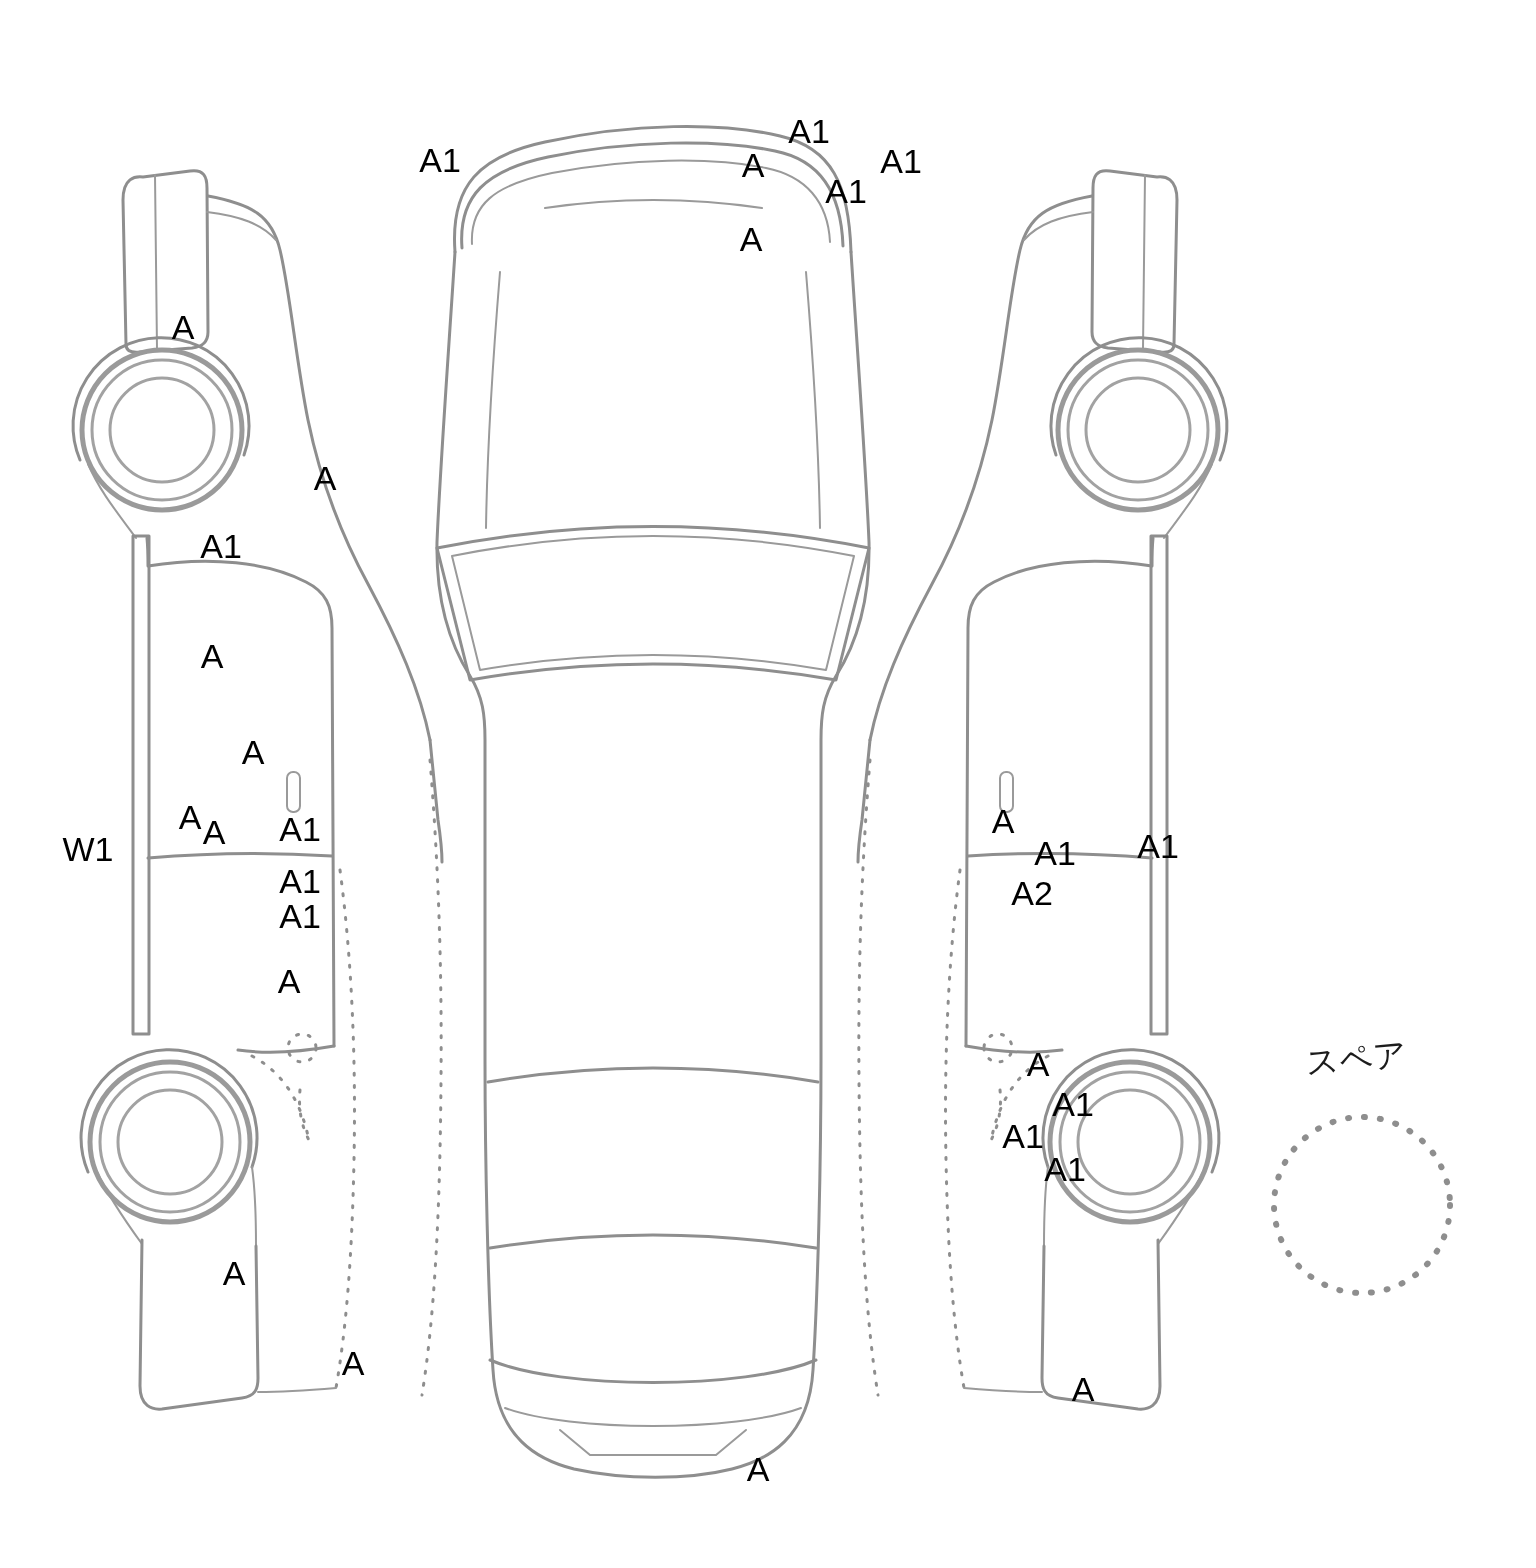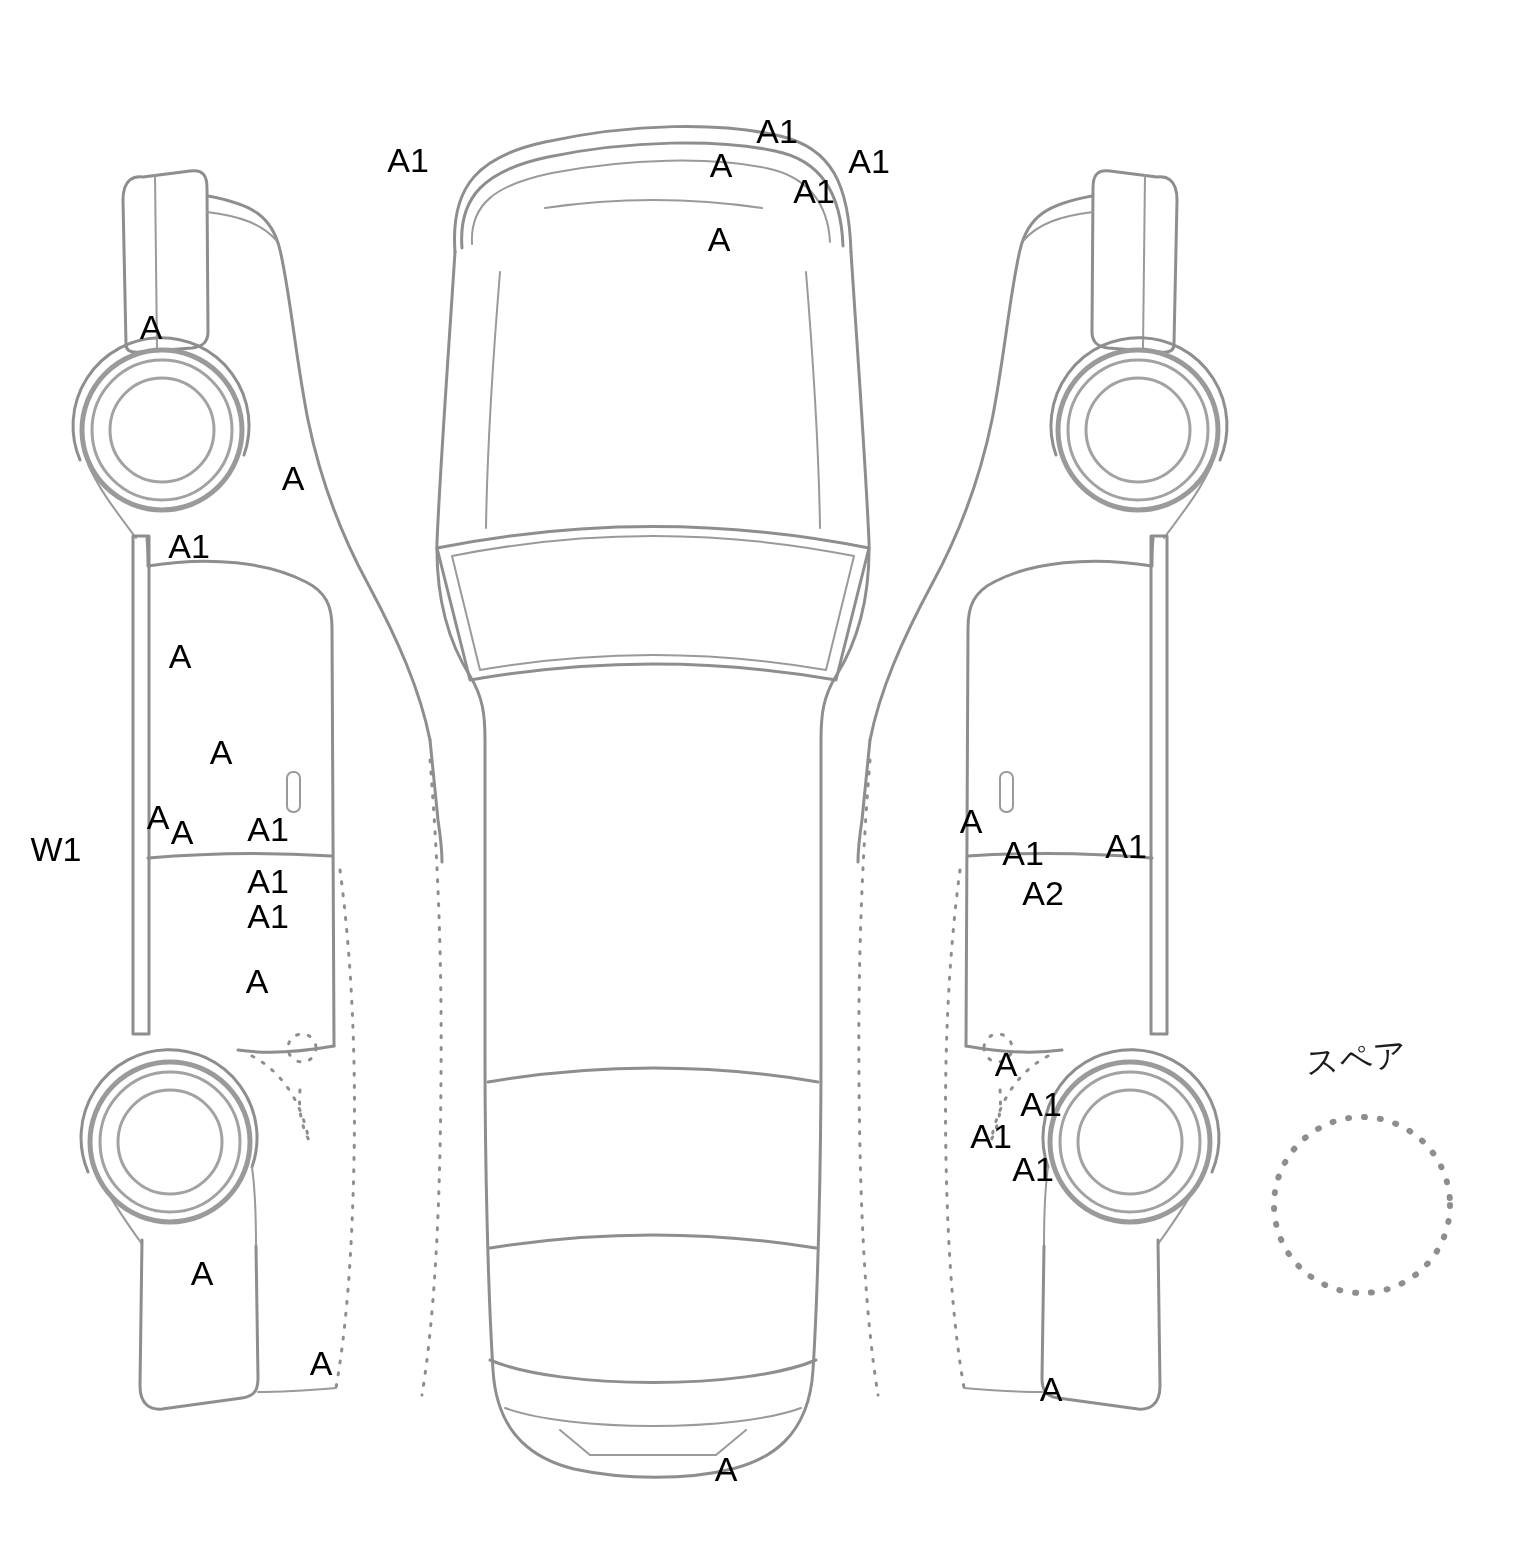--- a/index.html
+++ b/index.html
@@ -61,6 +61,7 @@
   .markers-layer {
     position: absolute;
     inset: 0;
+    margin-left: 32px;
   }
   .marker {
     position: absolute;

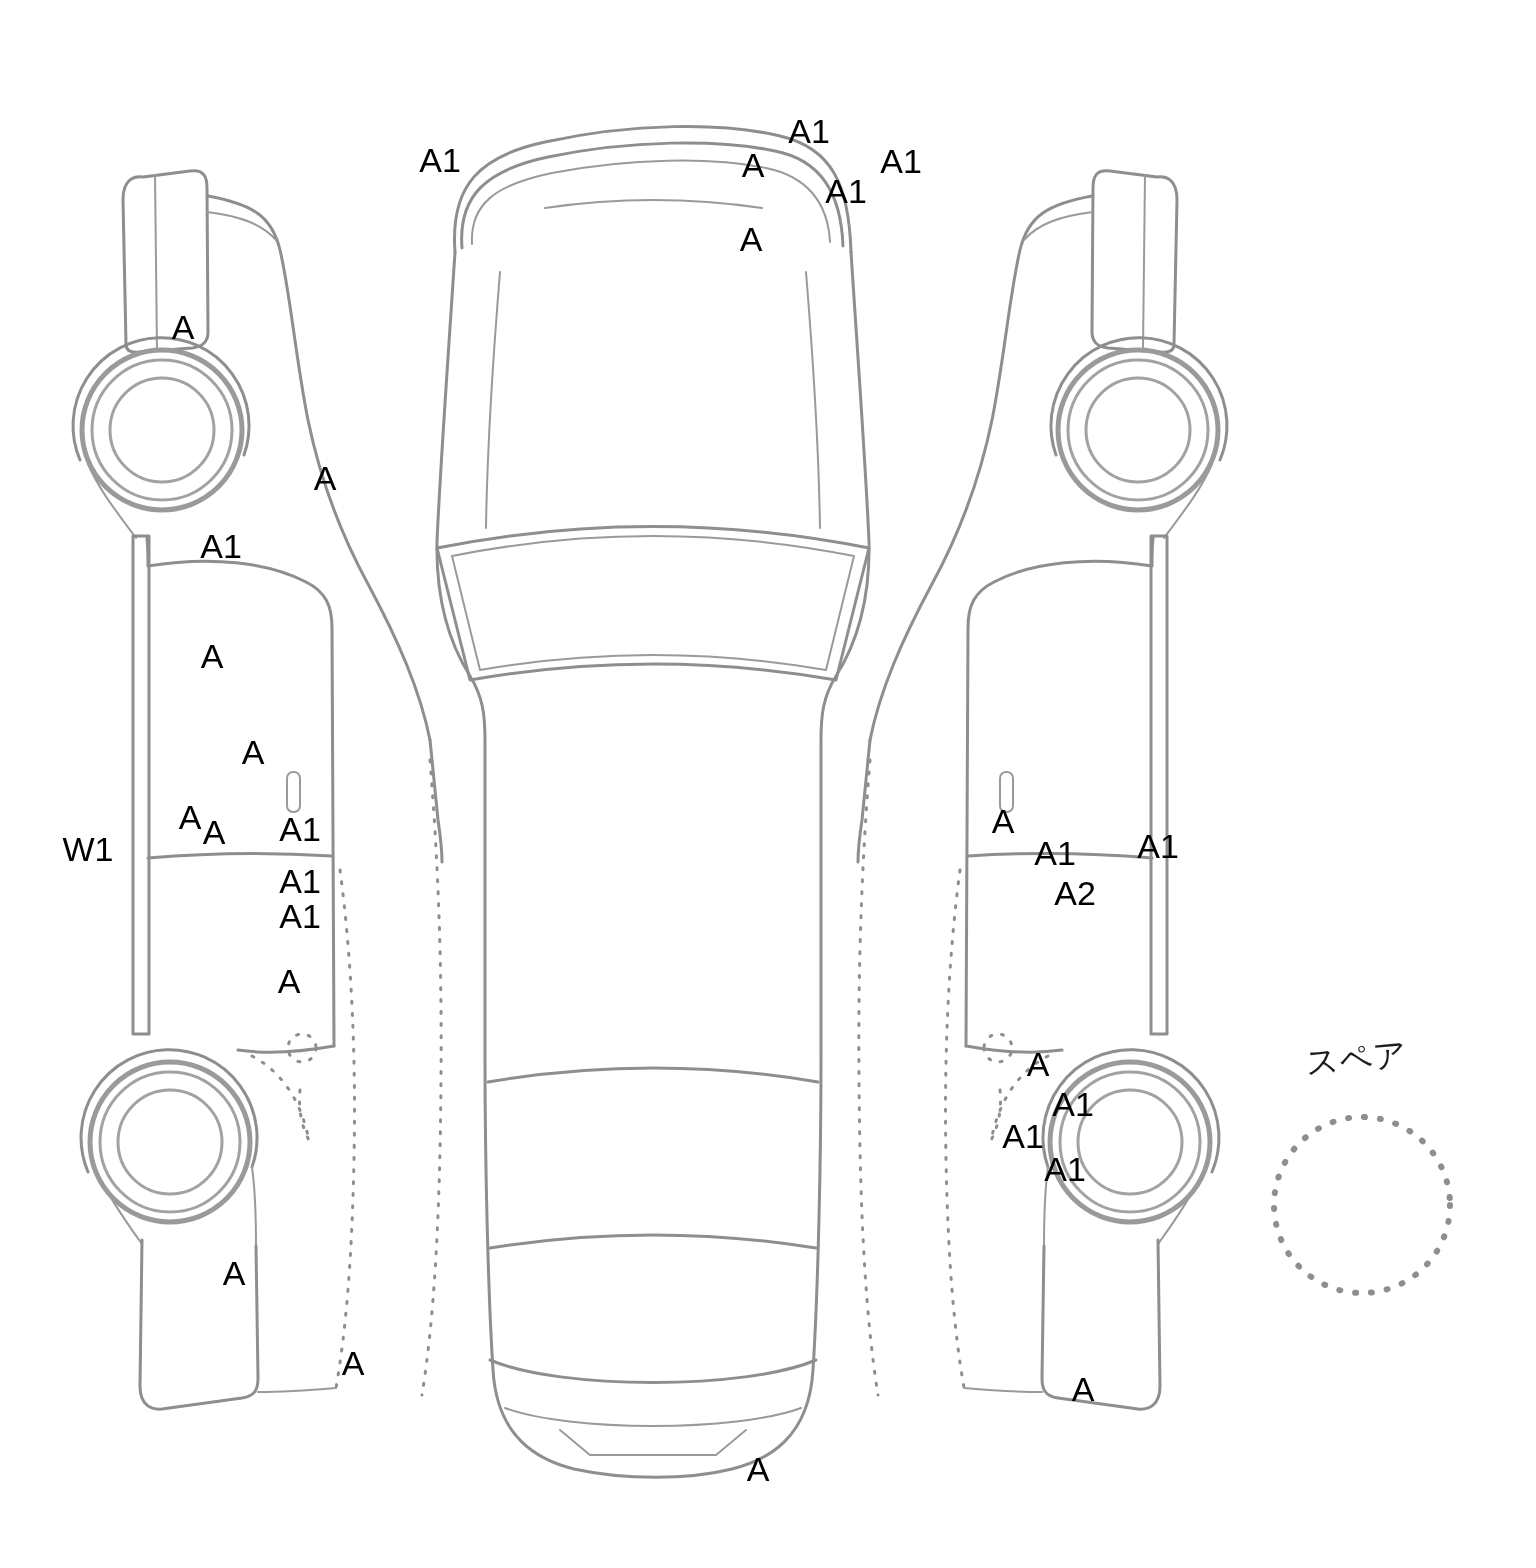--- a/index.html
+++ b/index.html
@@ -206,7 +206,7 @@
       <span class="marker" style="left: 971px; top: 821px;">A</span>
       <span class="marker" style="left: 1023px; top: 853px;">A1</span>
       <span class="marker" style="left: 1126px; top: 846px;">A1</span>
-      <span class="marker" style="left: 1043px; top: 893px;">A2</span>
+      <span class="marker" style="left: 1000px; top: 893px;">A2</span>
       <span class="marker" style="left: 1006px; top: 1064px;">A</span>
       <span class="marker" style="left: 1041px; top: 1104px;">A1</span>
       <span class="marker" style="left: 991px; top: 1136px;">A1</span>

